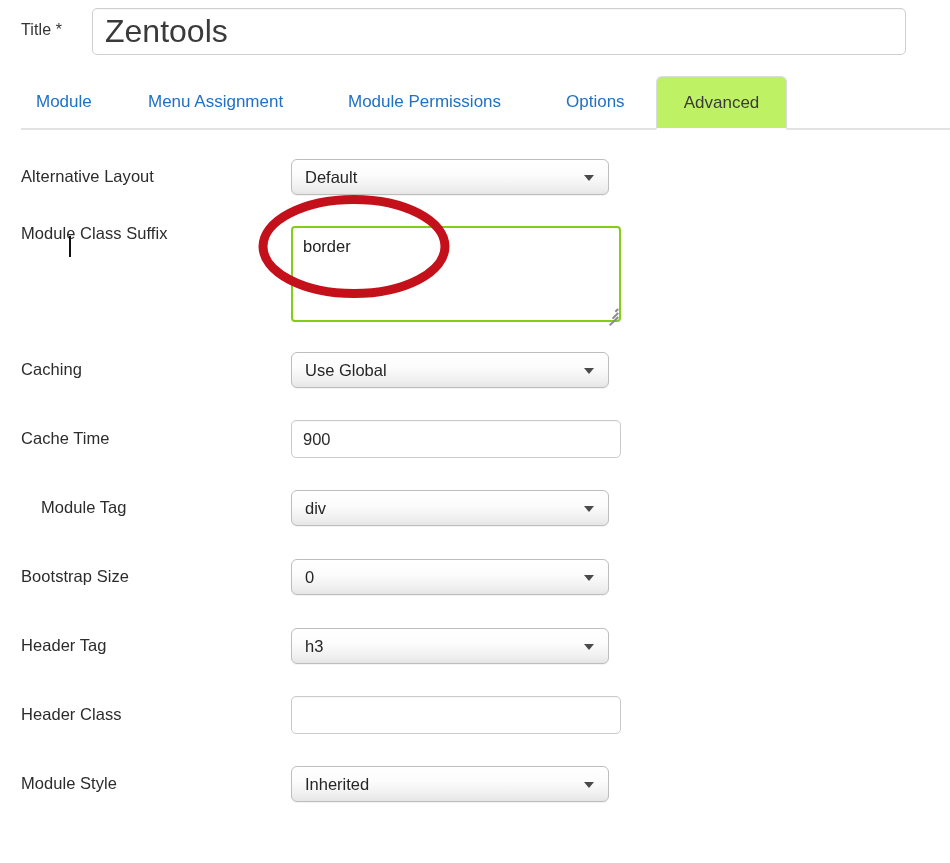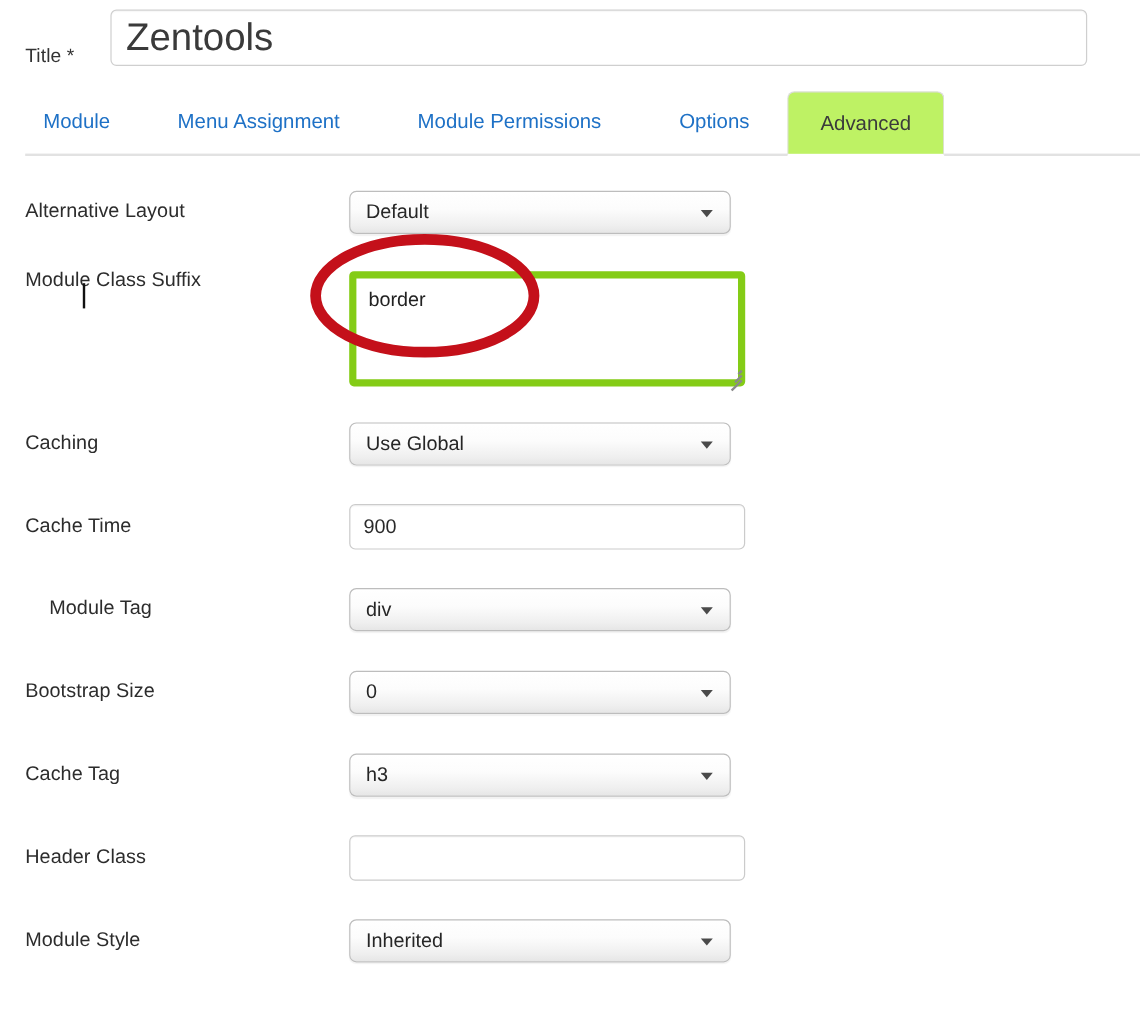--- a/index.html
+++ b/index.html
@@ -30,7 +30,6 @@
     font-size: 16px;
     color: #333333;
     letter-spacing: 0.1px;
-    margin-top: 18px;
   }
   .title-input {
     position: absolute;

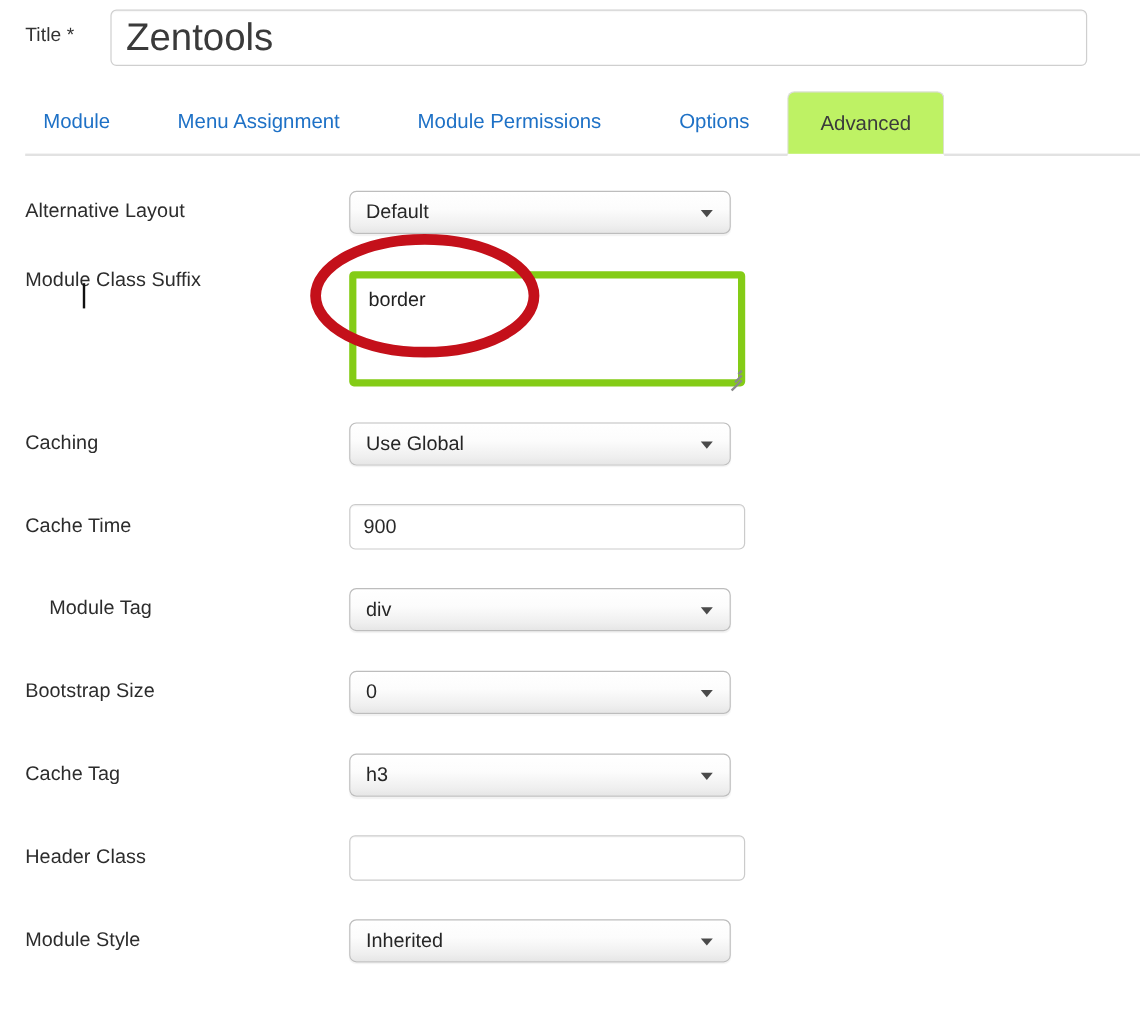--- a/index.html
+++ b/index.html
@@ -153,7 +153,7 @@
     left: 0; top: 0;
     width: 330px; height: 96px;
     box-sizing: border-box;
-    border: 6px solid #84cc16;
+    border: 2px solid #84cc16;
     border-radius: 4px;
     background: #ffffff;
     font-family: "Liberation Sans", sans-serif;

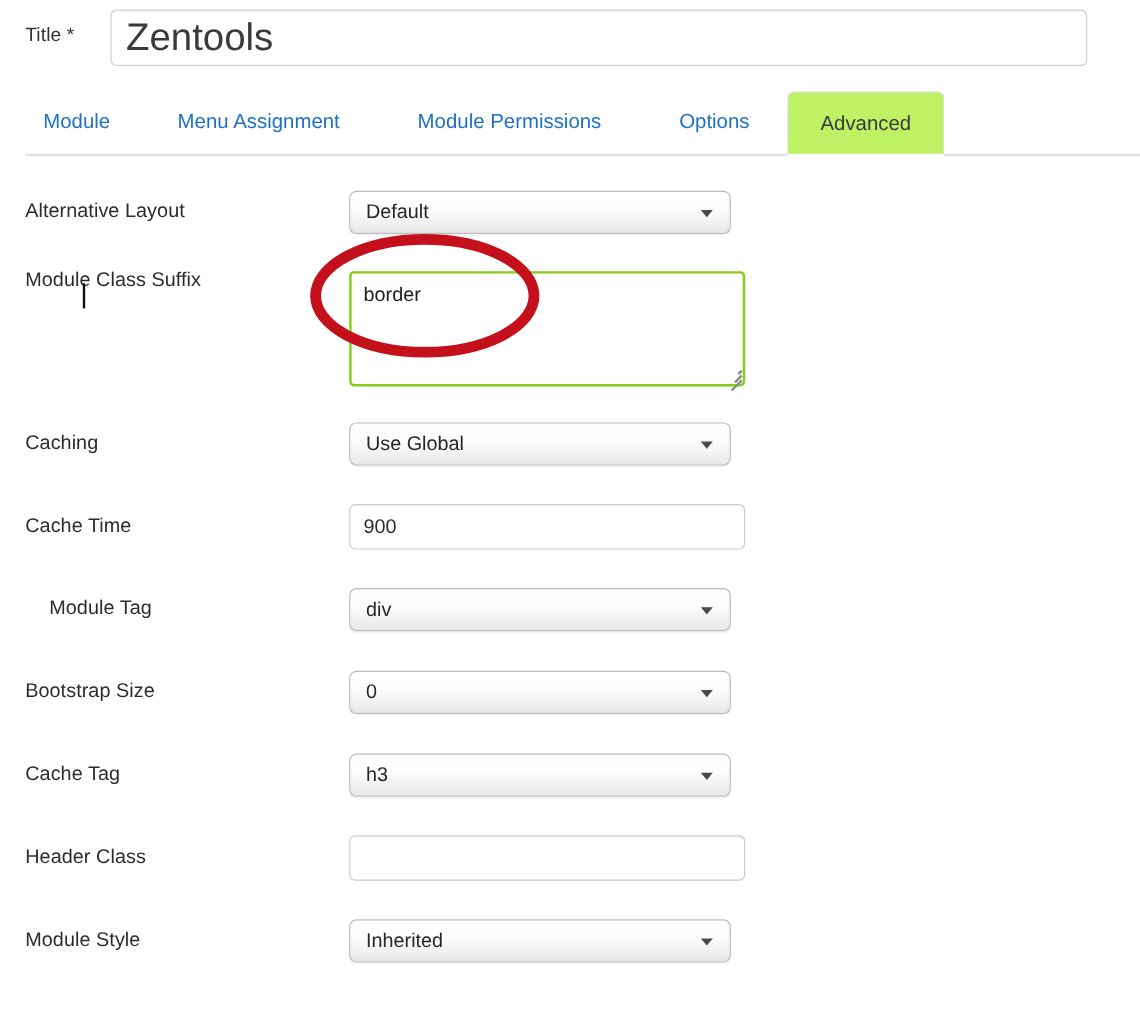--- a/index.html
+++ b/index.html
@@ -262,7 +262,7 @@
       </div>
     </div>
     <div class="form-row">
-      <div class="field-label" style="top: 636px;">Cache Tag</div>
+      <div class="field-label" style="top: 636px;">Header Tag</div>
       <div class="select-box" style="top: 628px;">
         <span class="sel-text">h3</span>
         <span class="caret"></span>

